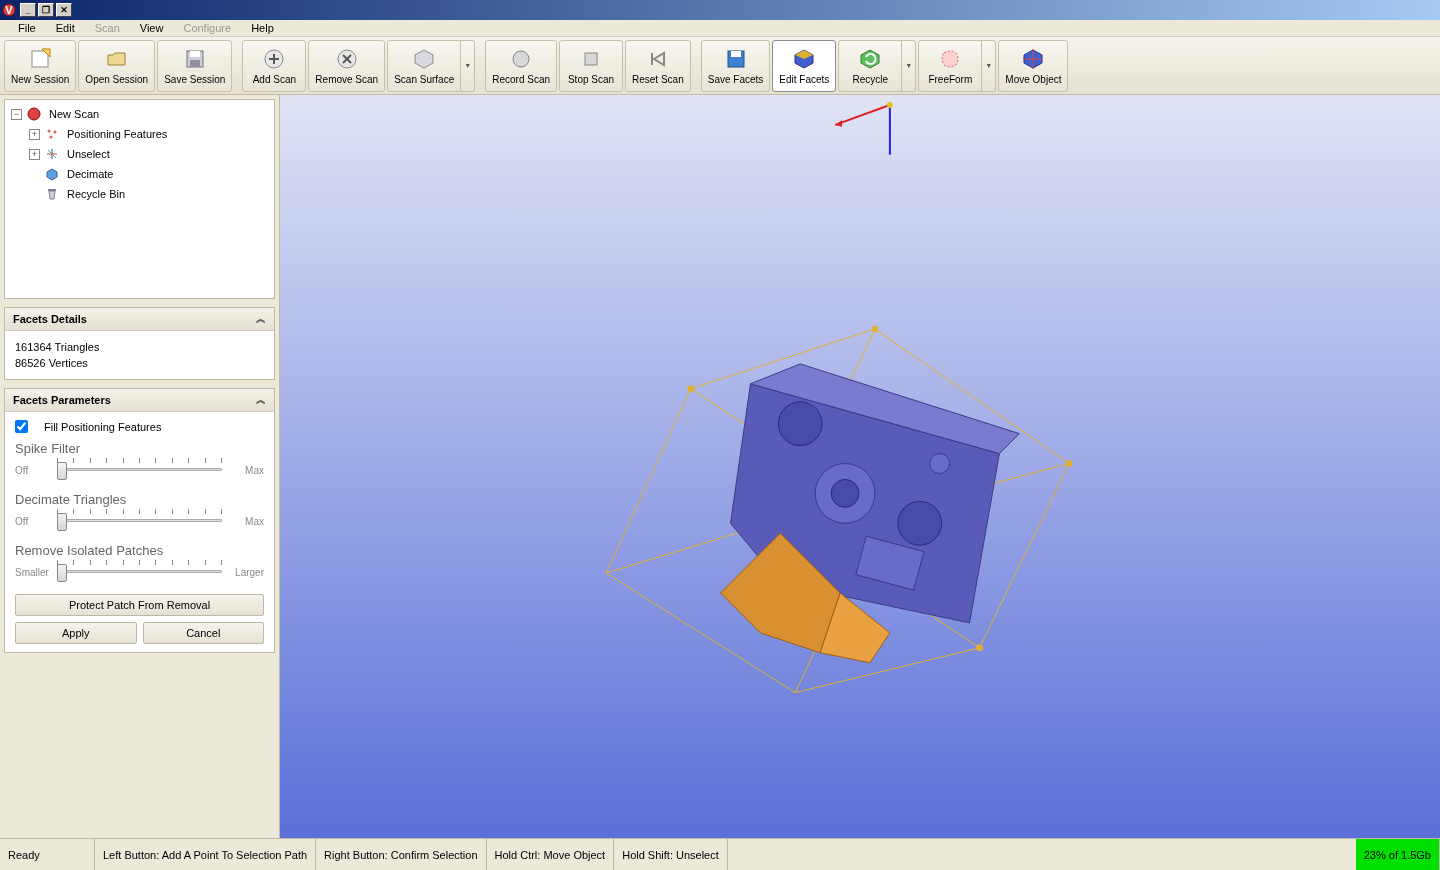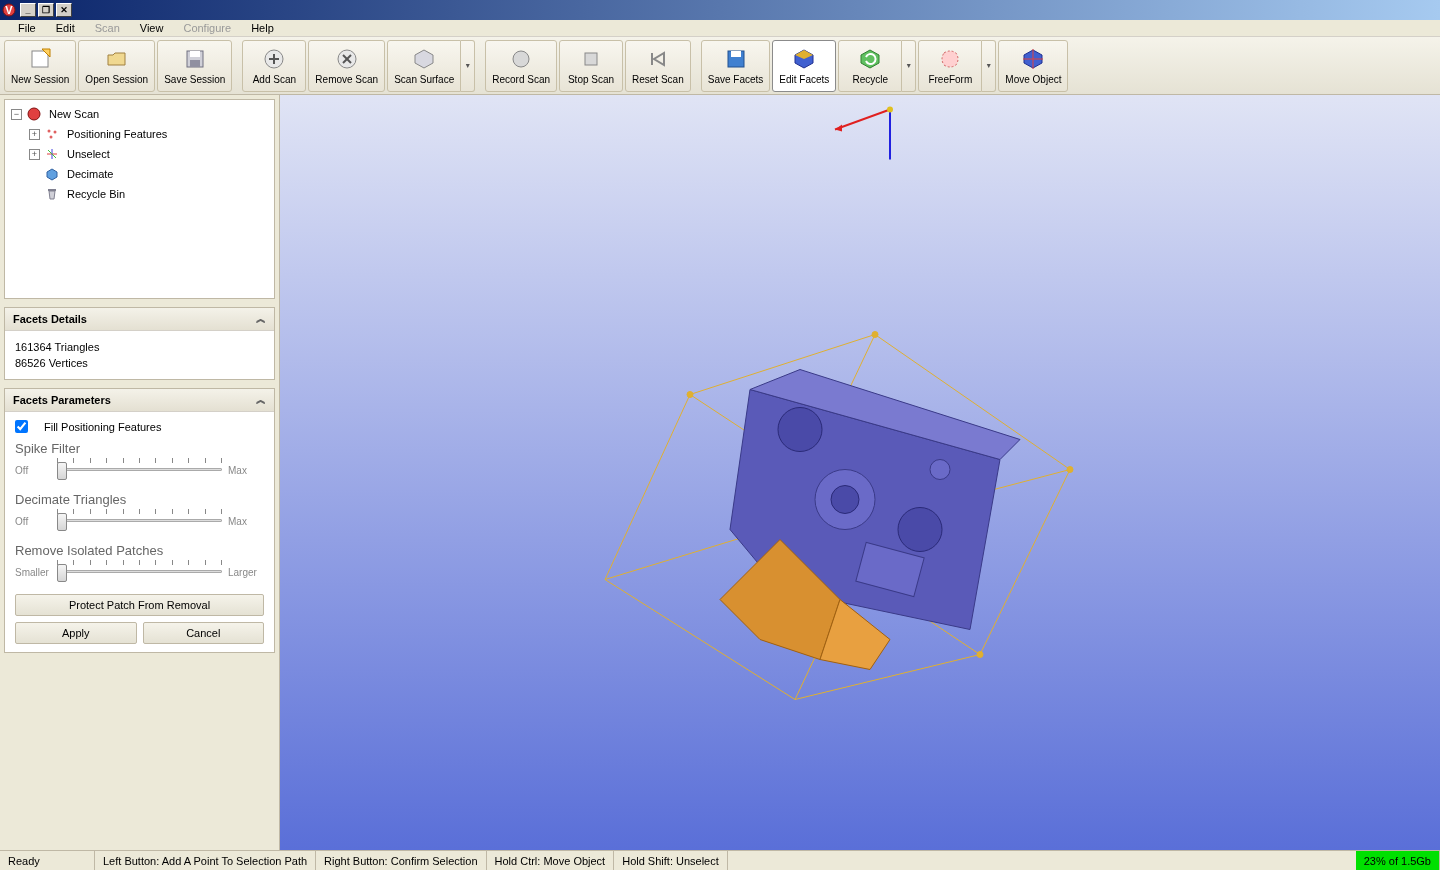--- a/index.html
+++ b/index.html
@@ -54,7 +54,7 @@
 .param-label { color: #666; font-size: 13px; margin-bottom: 2px; }
 .slider-row { display: flex; align-items: center; gap: 6px; }
 .slider-row .end-label { color: #888; font-size: 10px; width: 36px; }
-.slider-row .end-label.right { }
+.slider-row .end-label.right { text-align: right; }
 .slider-track { flex: 1; position: relative; height: 24px; }
 .slider-ticks { position: absolute; top: 0; left: 0; right: 0; height: 8px; display: flex; justify-content: space-between; }
 .slider-tick { width: 1px; height: 5px; background: #888; }

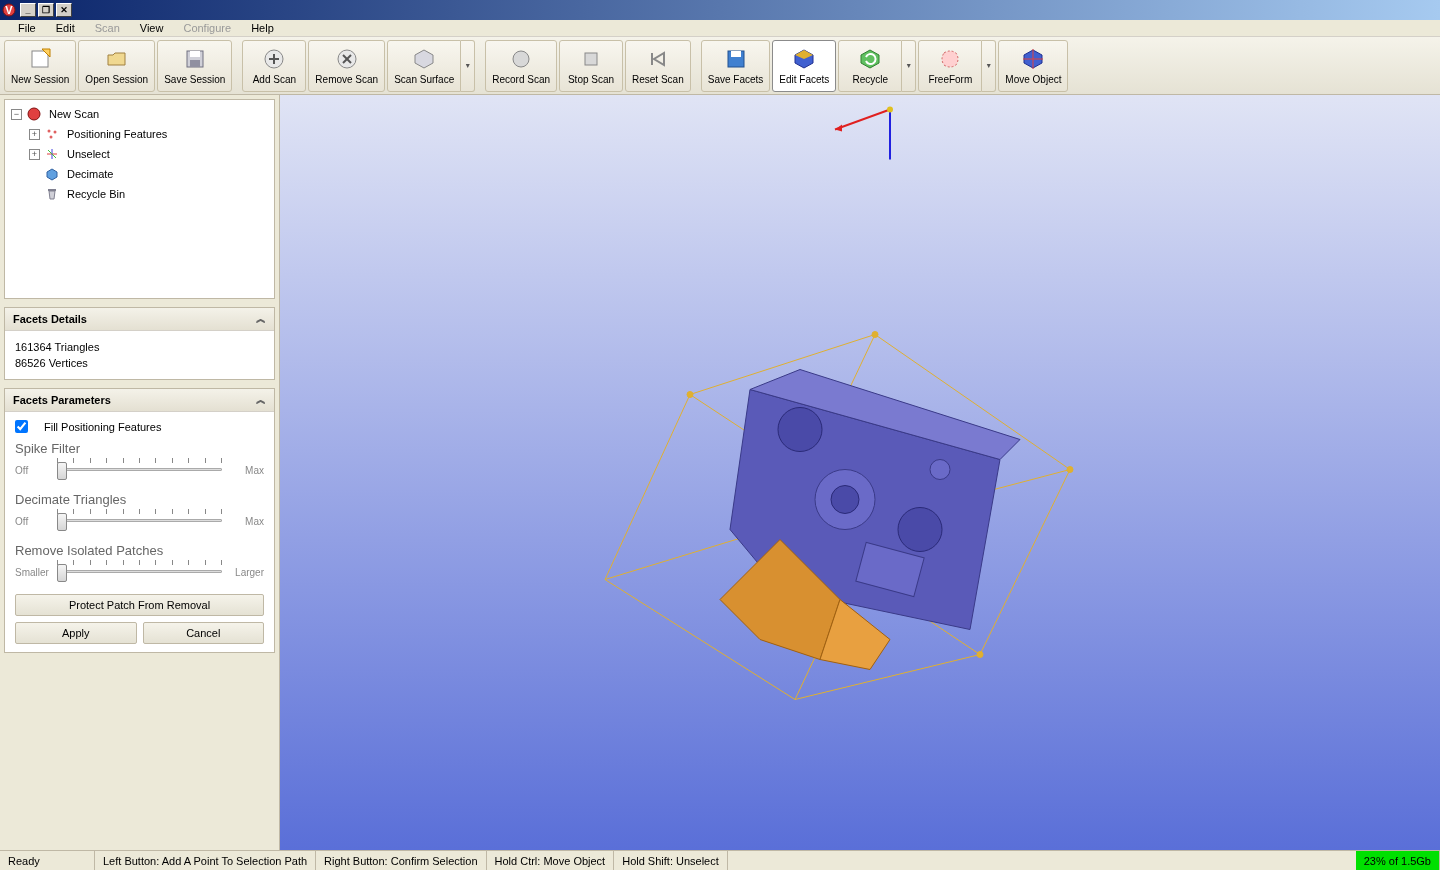--- a/index.html
+++ b/index.html
@@ -72,7 +72,7 @@
 .viewport { flex: 1; background: linear-gradient(to bottom, #e0e4f5, #5a6fd8); position: relative; overflow: hidden; }
 
 
-.statusbar { height: 20px; background: #ece9d8; border-top: 1px solid #bfb8a5; display: flex; align-items: stretch; }
+.statusbar { height: 32px; background: #ece9d8; border-top: 1px solid #bfb8a5; display: flex; align-items: stretch; }
 .status-cell { padding: 3px 8px; border-right: 1px solid #bfb8a5; display: flex; align-items: center; }
 .status-cell.memory { background: #00e000; margin-left: auto; }
 .status-spacer { flex: 1; }

